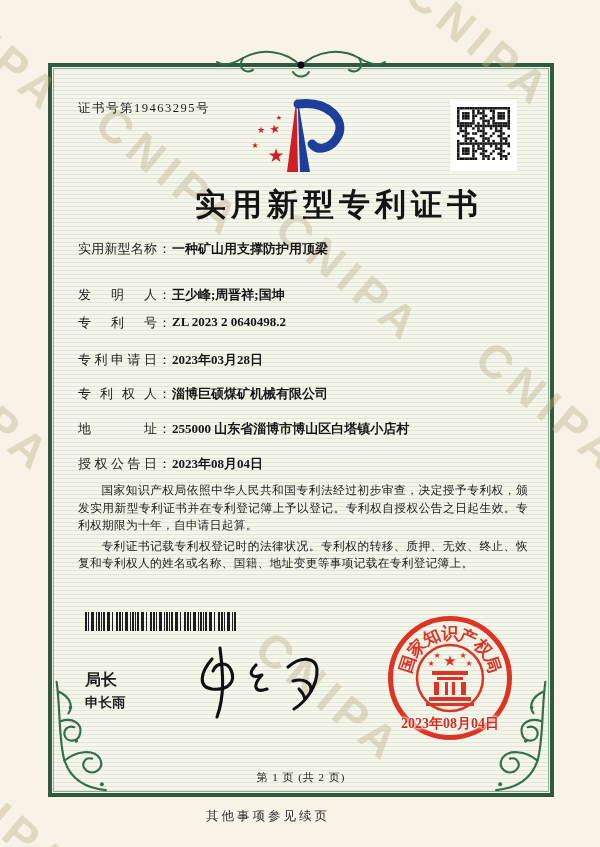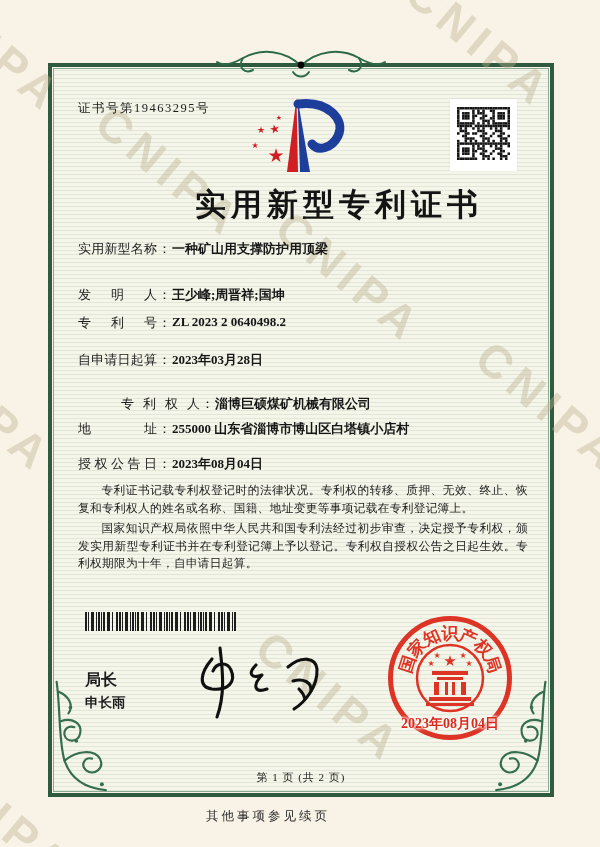--- a/index.html
+++ b/index.html
@@ -398,7 +398,7 @@
   <span class="flabel">专利号</span><span class="fcolon">：</span><span class="fvalue">ZL 2023 2 0640498.2</span>
 </div>
 <div class="frow" style="top:351px;">
-  <span class="flabel">自申请日起算</span><span class="fcolon">：</span><span class="fvalue">2023年03月28日</span>
+  <span class="flabel">专利申请日</span><span class="fcolon">：</span><span class="fvalue">2023年03月28日</span>
 </div>
 <div class="frow" style="top:395px;margin-left:43px;">
   <span class="flabel">专利权人</span><span class="fcolon">：</span><span class="fvalue">淄博巨硕煤矿机械有限公司</span>

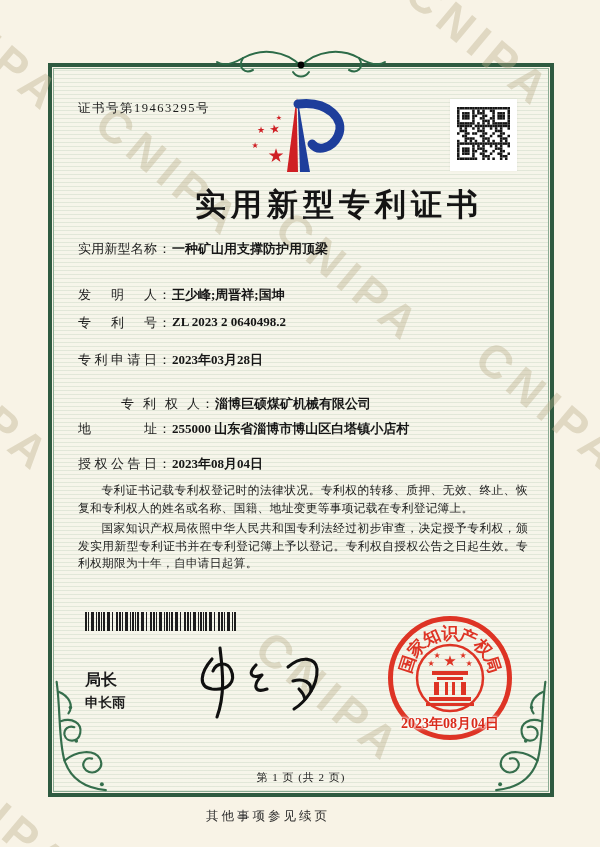--- a/index.html
+++ b/index.html
@@ -400,7 +400,7 @@
 <div class="frow" style="top:351px;">
   <span class="flabel">专利申请日</span><span class="fcolon">：</span><span class="fvalue">2023年03月28日</span>
 </div>
-<div class="frow" style="top:395px;margin-left:43px;">
+<div class="frow" style="top:385px;">
   <span class="flabel">专利权人</span><span class="fcolon">：</span><span class="fvalue">淄博巨硕煤矿机械有限公司</span>
 </div>
 <div class="frow" style="top:420px;">

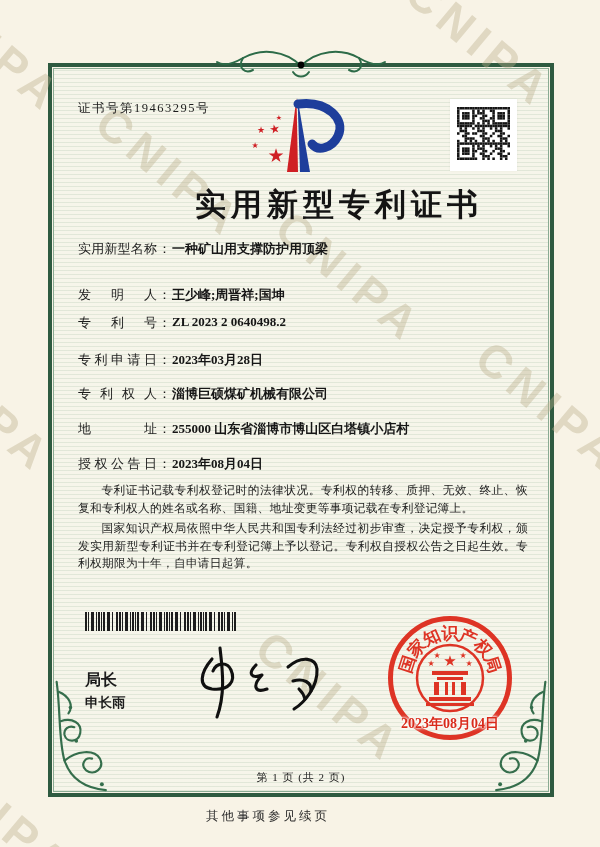--- a/index.html
+++ b/index.html
@@ -411,8 +411,8 @@
 </div>
 
 <div class="paras">
+  <p>国家知识产权局依照中华人民共和国专利法经过初步审查，决定授予专利权，颁发实用新型专利证书并在专利登记簿上予以登记。专利权自授权公告之日起生效。专利权期限为十年，自申请日起算。</p>
   <p>专利证书记载专利权登记时的法律状况。专利权的转移、质押、无效、终止、恢复和专利权人的姓名或名称、国籍、地址变更等事项记载在专利登记簿上。</p>
-  <p>国家知识产权局依照中华人民共和国专利法经过初步审查，决定授予专利权，颁发实用新型专利证书并在专利登记簿上予以登记。专利权自授权公告之日起生效。专利权期限为十年，自申请日起算。</p>
 </div>
 
 <svg class="barcode" width="155" height="19" viewBox="0 0 155 18" preserveAspectRatio="none">

